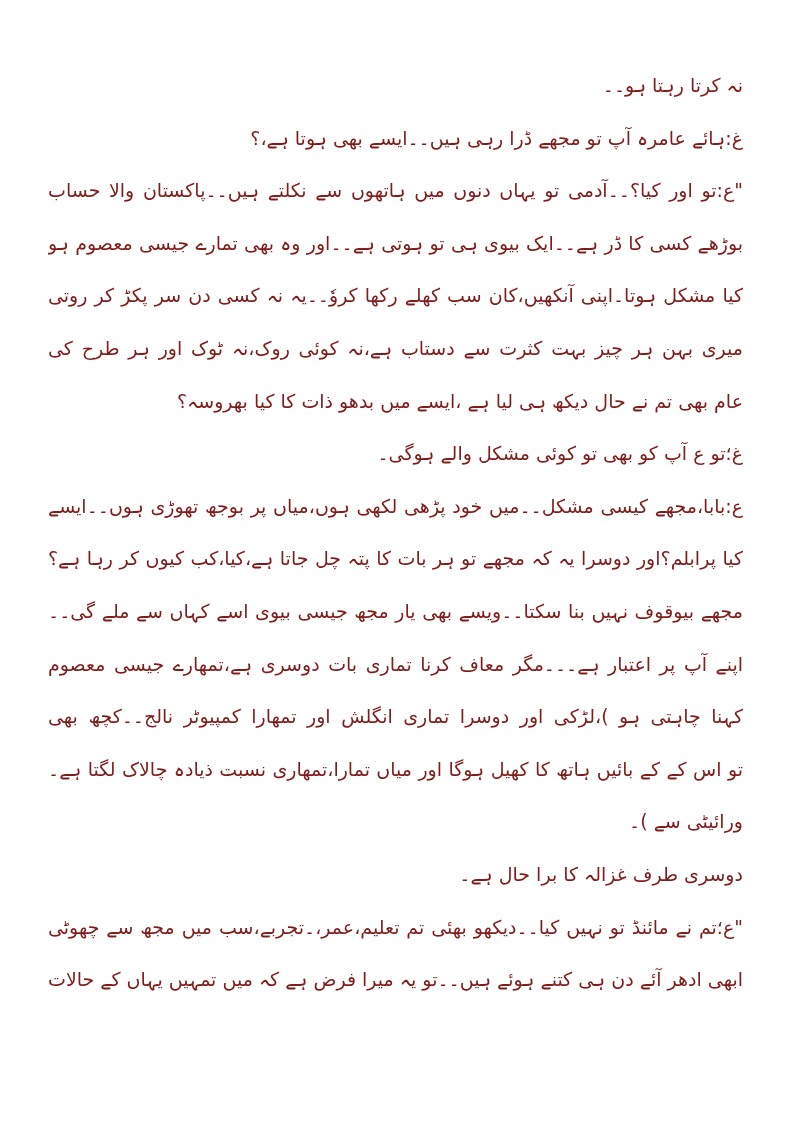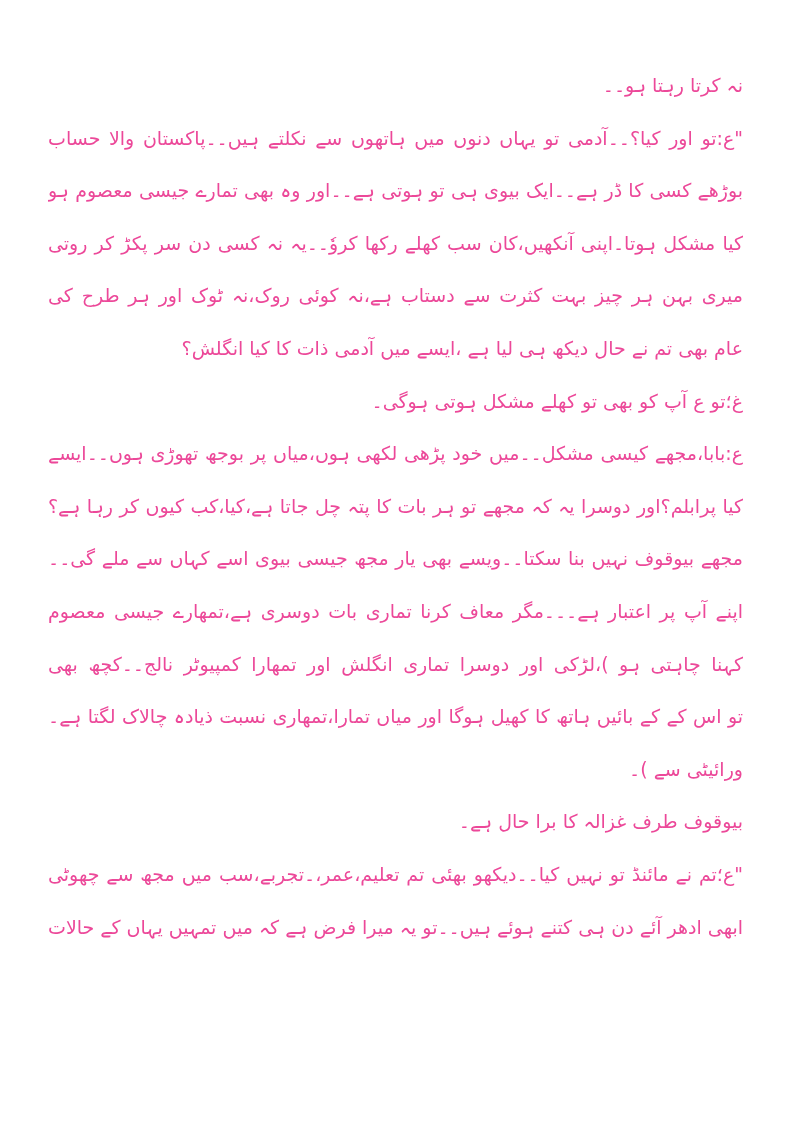--- a/index.html
+++ b/index.html
@@ -23,7 +23,7 @@
     unicode-bidi: embed;
     font-family: "DejaVu Sans", sans-serif;
     font-size: 19px;
-    color: #ec4899;
+    color: #7f1d1d;
   }
   .line {
     height: 52.6px;

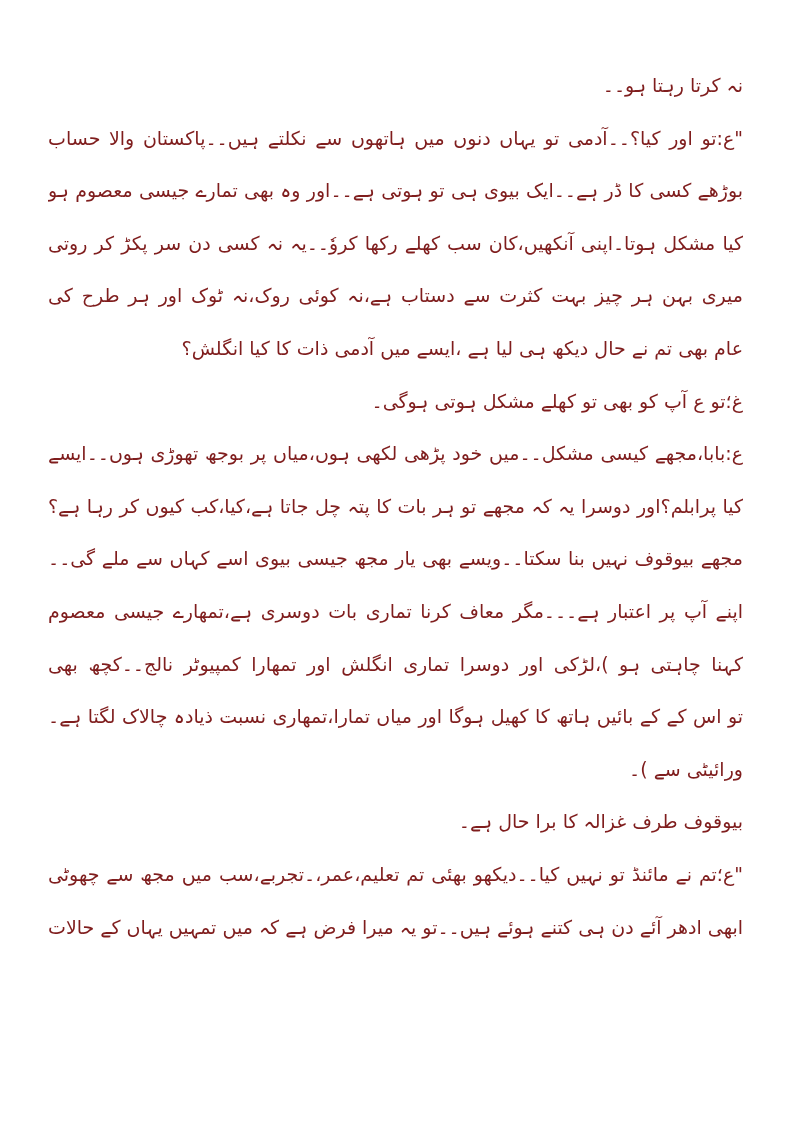--- a/index.html
+++ b/index.html
@@ -44,6 +44,7 @@
 <div class="page">
   <div class="content">
     <div class="line">نہ کرتا رہتا ہو۔۔</div>
+    <div class="line">غ:ہائے عامرہ آپ تو مجھے ڈرا رہی ہیں۔۔ایسے بھی ہوتا ہے،؟</div>
     <div class="line j">"ع:تو اور کیا؟۔۔آدمی تو یہاں دنوں میں ہاتھوں سے نکلتے ہیں۔۔پاکستان والا حساب نہیں کہ بڑے</div>
     <div class="line j">بوڑھے کسی کا ڈر ہے۔۔ایک بیوی ہی تو ہوتی ہے۔۔اور وہ بھی تمارے جیسی معصوم ہو تو اسے بدھو بنانا</div>
     <div class="line j">کیا مشکل ہوتا۔اپنی آنکھیں،کان سب کھلے رکھا کروٗ۔۔یہ نہ کسی دن سر پکڑ کر روتی ہوئی آؤ۔یہاں پر تو</div>

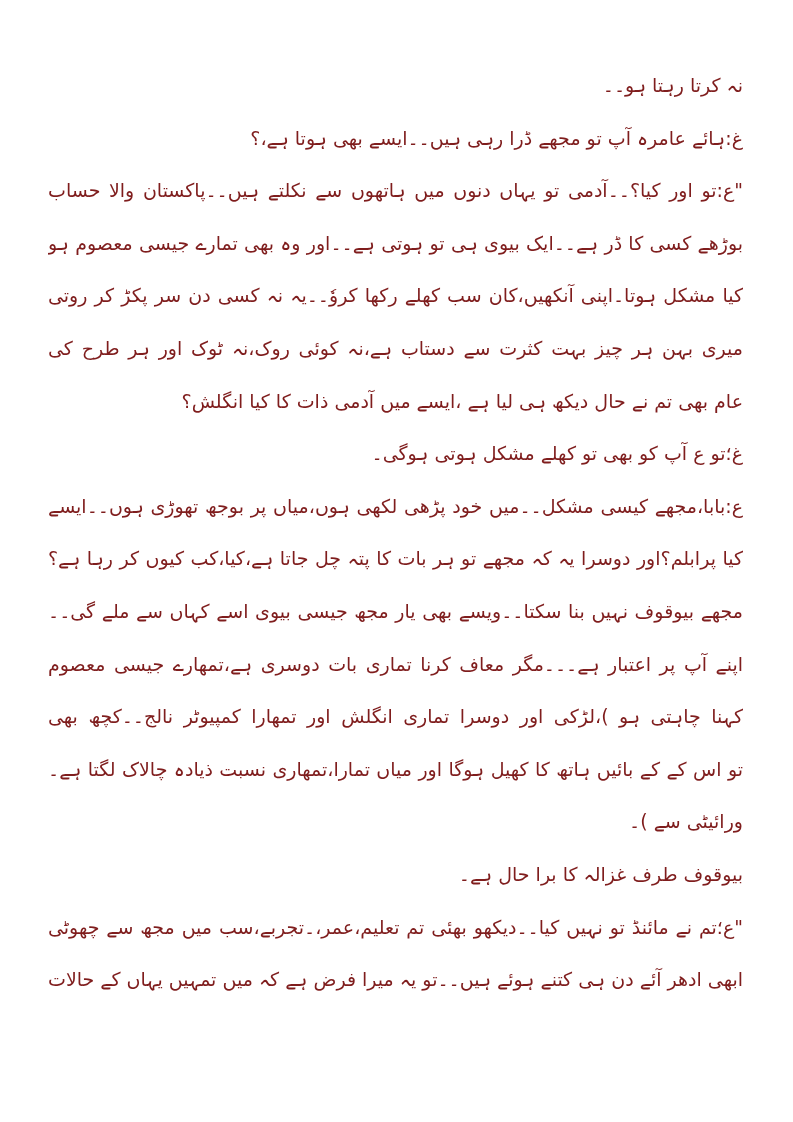--- a/index.html
+++ b/index.html
@@ -49,7 +49,7 @@
     <div class="line j">بوڑھے کسی کا ڈر ہے۔۔ایک بیوی ہی تو ہوتی ہے۔۔اور وہ بھی تمارے جیسی معصوم ہو تو اسے بدھو بنانا</div>
     <div class="line j">کیا مشکل ہوتا۔اپنی آنکھیں،کان سب کھلے رکھا کروٗ۔۔یہ نہ کسی دن سر پکڑ کر روتی ہوئی آؤ۔یہاں پر تو</div>
     <div class="line j">میری بہن ہر چیز بہت کثرت سے دستاب ہے،نہ کوئی روک،نہ ٹوک اور ہر طرح کی ورائیٹی اور کھلے</div>
-    <div class="line">عام بھی تم نے حال دیکھ ہی لیا ہے ،ایسے میں آدمی ذات کا کیا انگلش؟</div>
+    <div class="line">عام بھی تم نے حال دیکھ ہی لیا ہے ،ایسے میں بدھو ذات کا کیا بھروسہ؟</div>
     <div class="line">غ؛تو ع آپ کو بھی تو کھلے مشکل ہوتی ہوگی۔</div>
     <div class="line j">ع:بابا،مجھے کیسی مشکل۔۔میں خود پڑھی لکھی ہوں،میاں پر بوجھ تھوڑی ہوں۔۔ایسے میں اسے مجھ سے</div>
     <div class="line j">کیا پرابلم؟اور دوسرا یہ کہ مجھے تو ہر بات کا پتہ چل جاتا ہے،کیا،کب کیوں کر رہا ہے؟اسے بھی پتہ ہے کہ</div>

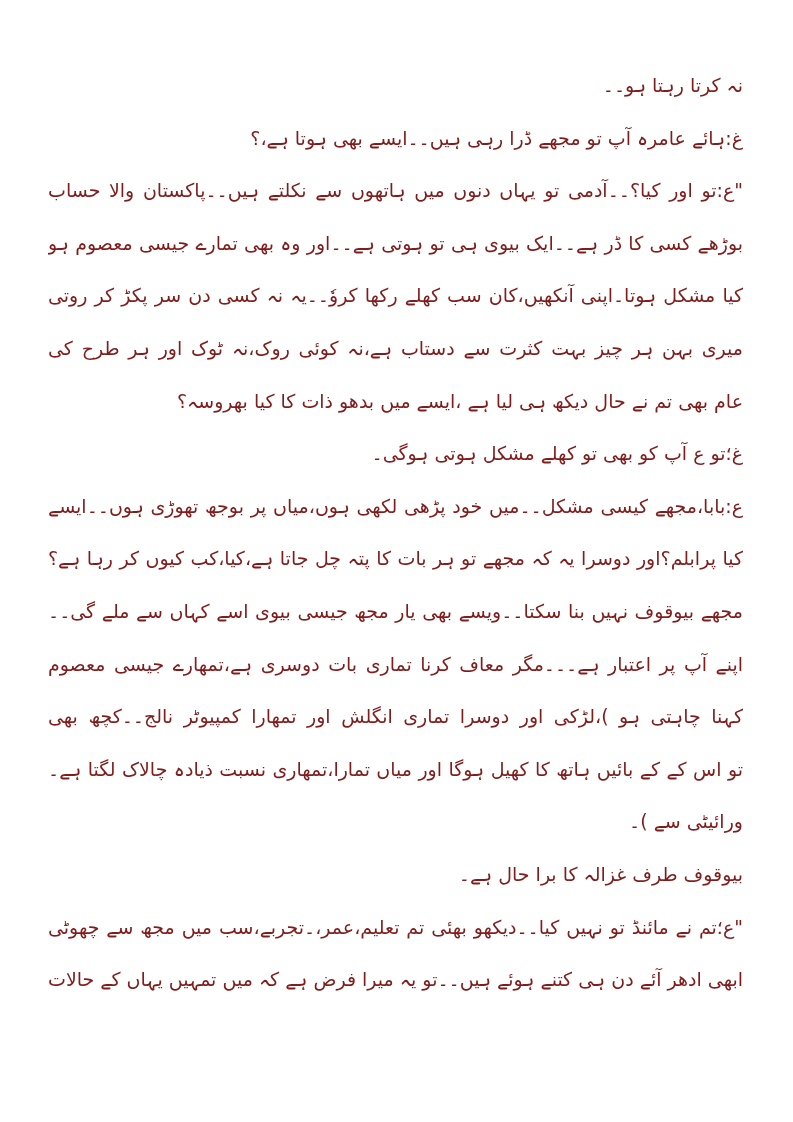--- a/index.html
+++ b/index.html
@@ -50,7 +50,7 @@
     <div class="line j">کیا مشکل ہوتا۔اپنی آنکھیں،کان سب کھلے رکھا کروٗ۔۔یہ نہ کسی دن سر پکڑ کر روتی ہوئی آؤ۔یہاں پر تو</div>
     <div class="line j">میری بہن ہر چیز بہت کثرت سے دستاب ہے،نہ کوئی روک،نہ ٹوک اور ہر طرح کی ورائیٹی اور کھلے</div>
     <div class="line">عام بھی تم نے حال دیکھ ہی لیا ہے ،ایسے میں بدھو ذات کا کیا بھروسہ؟</div>
-    <div class="line">غ؛تو ع آپ کو بھی تو کھلے مشکل ہوتی ہوگی۔</div>
+    <div class="line">غ؛تو ع آپ کو بھی تو کوئی مشکل والے ہوگی۔</div>
     <div class="line j">ع:بابا،مجھے کیسی مشکل۔۔میں خود پڑھی لکھی ہوں،میاں پر بوجھ تھوڑی ہوں۔۔ایسے میں اسے مجھ سے</div>
     <div class="line j">کیا پرابلم؟اور دوسرا یہ کہ مجھے تو ہر بات کا پتہ چل جاتا ہے،کیا،کب کیوں کر رہا ہے؟اسے بھی پتہ ہے کہ</div>
     <div class="line j">مجھے بیوقوف نہیں بنا سکتا۔۔ویسے بھی یار مجھ جیسی بیوی اسے کہاں سے ملے گی۔۔مجھے تو اس سے ذیادہ</div>

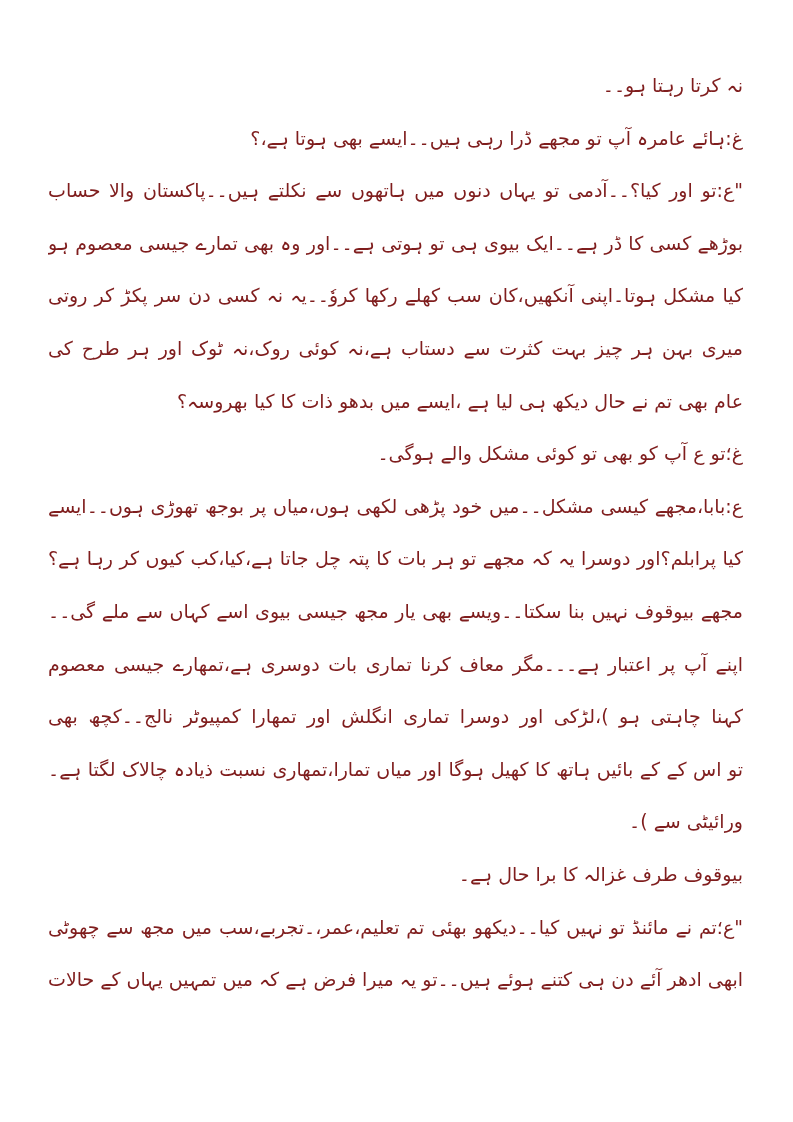--- a/index.html
+++ b/index.html
@@ -58,7 +58,7 @@
     <div class="line j">کہنا چاہتی ہو )،لڑکی اور دوسرا تماری انگلش اور تمھارا کمپیوٹر نالج۔۔کچھ بھی نہیں۔۔تو تمہیں بیوقوف بنانا</div>
     <div class="line j">تو اس کے کے بائیں ہاتھ کا کھیل ہوگا اور میاں تمارا،تمھاری نسبت ذیادہ چالاک لگتا ہے۔( بڑی</div>
     <div class="line">ورائیٹی سے )۔</div>
-    <div class="line">بیوقوف طرف غزالہ کا برا حال ہے۔</div>
+    <div class="line">دوسری طرف غزالہ کا برا حال ہے۔</div>
     <div class="line j">"ع؛تم نے مائنڈ تو نہیں کیا۔۔دیکھو بھئی تم تعلیم،عمر،۔تجربے،سب میں مجھ سے چھوٹی ہو۔دوسرا تمھیں</div>
     <div class="line j">ابھی ادھر آئے دن ہی کتنے ہوئے ہیں۔۔تو یہ میرا فرض ہے کہ میں تمہیں یہاں کے حالات بتاؤں اور</div>
   </div>

